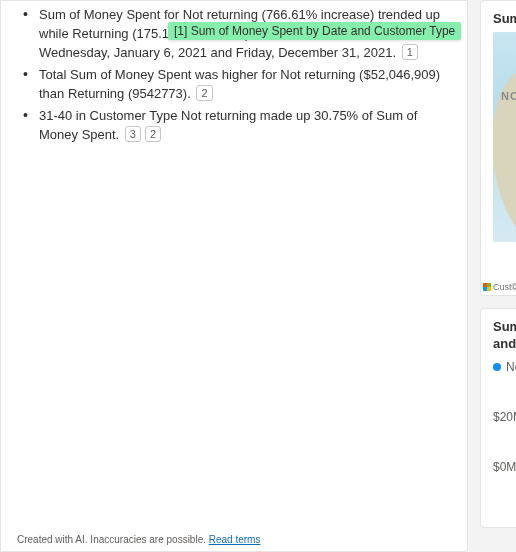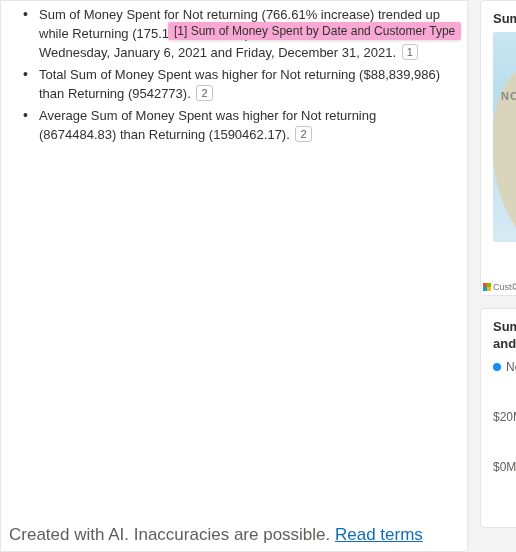--- a/index.html
+++ b/index.html
@@ -76,7 +76,7 @@
       position: absolute;
       left: 168px;
       top: 22px;
-      background: #f9a8d4;
+      background: #86efac;
       color: #323130;
       font-size: 12px;
       padding: 2px 6px;

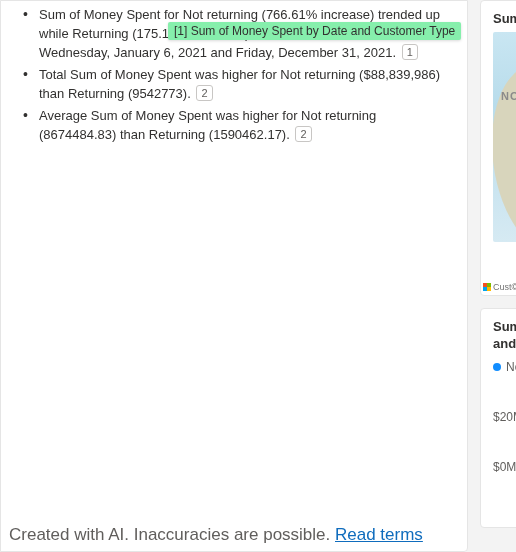--- a/index.html
+++ b/index.html
@@ -189,7 +189,7 @@
 <div class="main-panel">
   <ul class="insights-list" id="insights-ul">
       <li><span>Sum of Money Spent for Not returning (766.61% increase) trended up while Returning (175.10% decrease) trended down between Wednesday, January 6, 2021 and Friday, December 31, 2021.</span> <span class="ref-badge">1</span></li>
-      <li><span>Total Sum of Money Spent was higher for Not returning ($88,839,986) than Returning (9542773).</span> <span class="ref-badge">2</span></li>
+      <li><span>Total Sum of Money Spent was higher for Not returning ($52,046,909) than Returning (9542773).</span> <span class="ref-badge">2</span></li>
       <li><span>Average Sum of Money Spent was higher for Not returning (8674484.83) than Returning (1590462.17).</span> <span class="ref-badge">2</span></li>
     </ul>
 

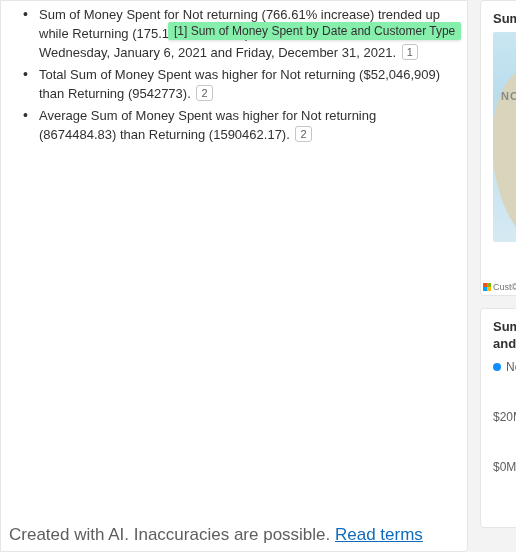--- a/index.html
+++ b/index.html
@@ -190,6 +190,7 @@
   <ul class="insights-list" id="insights-ul">
       <li><span>Sum of Money Spent for Not returning (766.61% increase) trended up while Returning (175.10% decrease) trended down between Wednesday, January 6, 2021 and Friday, December 31, 2021.</span> <span class="ref-badge">1</span></li>
       <li><span>Total Sum of Money Spent was higher for Not returning ($52,046,909) than Returning (9542773).</span> <span class="ref-badge">2</span></li>
+      <li><span>31-40 in Customer Type Not returning made up 30.75% of Sum of Money Spent.</span> <span class="ref-badge">3</span><span class="ref-badge">2</span></li>
       <li><span>Average Sum of Money Spent was higher for Not returning (8674484.83) than Returning (1590462.17).</span> <span class="ref-badge">2</span></li>
     </ul>
 

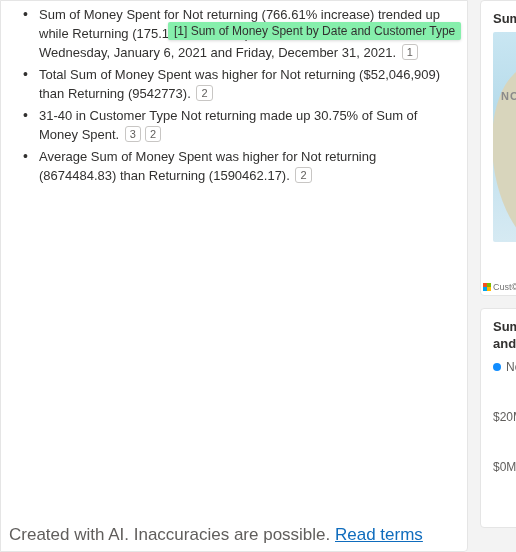--- a/index.html
+++ b/index.html
@@ -191,7 +191,6 @@
       <li><span>Sum of Money Spent for Not returning (766.61% increase) trended up while Returning (175.10% decrease) trended down between Wednesday, January 6, 2021 and Friday, December 31, 2021.</span> <span class="ref-badge">1</span></li>
       <li><span>Total Sum of Money Spent was higher for Not returning ($52,046,909) than Returning (9542773).</span> <span class="ref-badge">2</span></li>
       <li><span>31-40 in Customer Type Not returning made up 30.75% of Sum of Money Spent.</span> <span class="ref-badge">3</span><span class="ref-badge">2</span></li>
-      <li><span>Average Sum of Money Spent was higher for Not returning (8674484.83) than Returning (1590462.17).</span> <span class="ref-badge">2</span></li>
     </ul>
 
   <div class="footer">

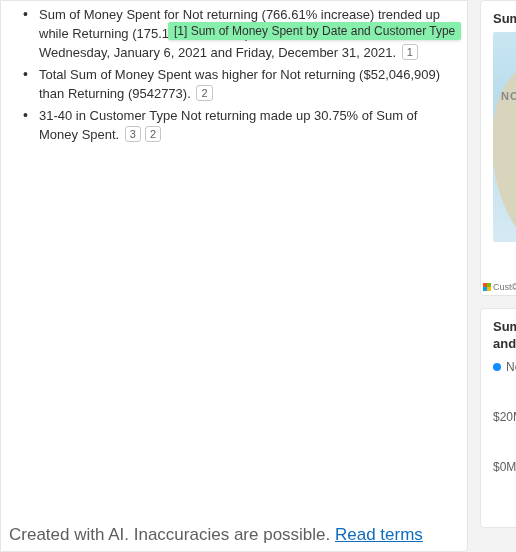--- a/index.html
+++ b/index.html
@@ -60,10 +60,10 @@
     }
     .footer {
       position: absolute;
-      left: 8px;
+      left: 16px;
       bottom: 6px;
       right: 6px;
-      font-size: 17px;
+      font-size: 10px;
       color: #605e5c;
       padding-top: 4px;
     }

